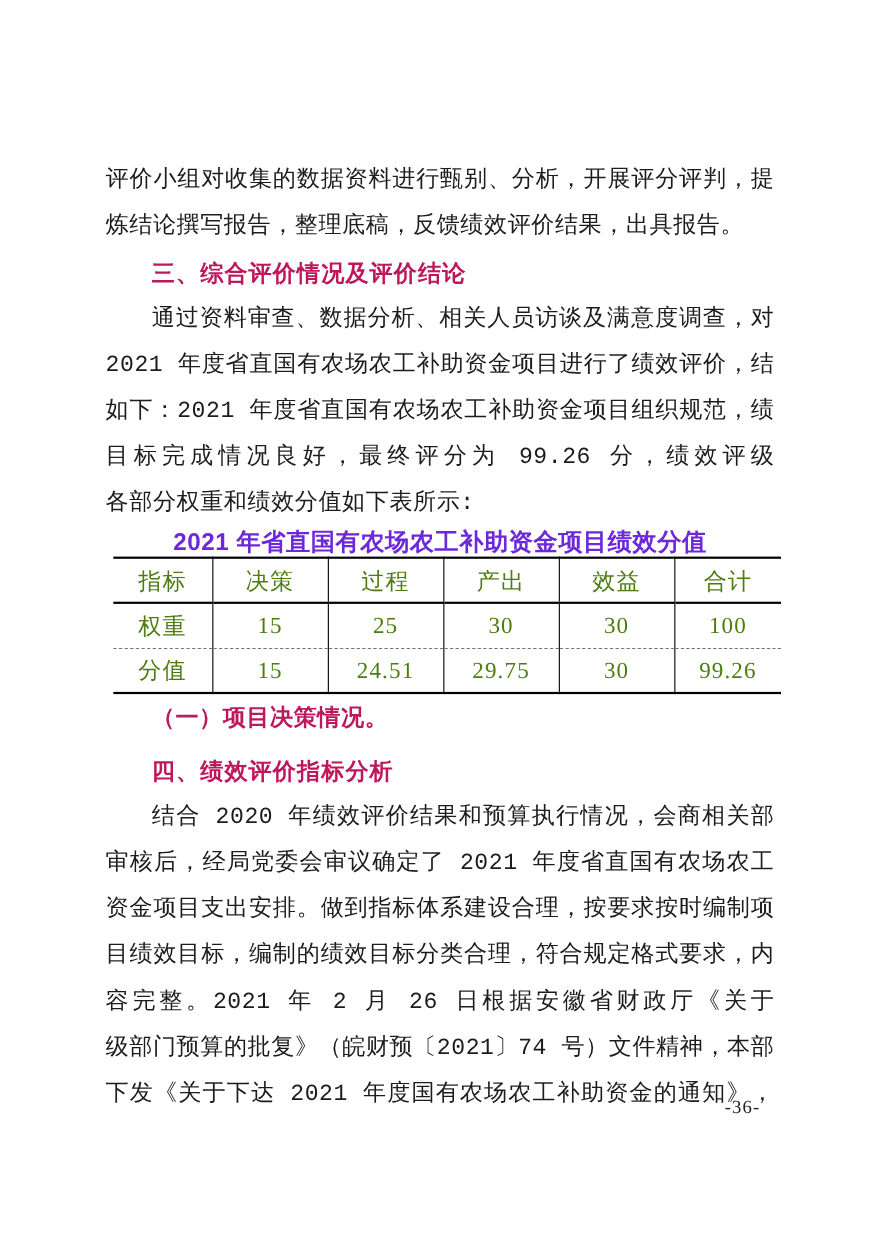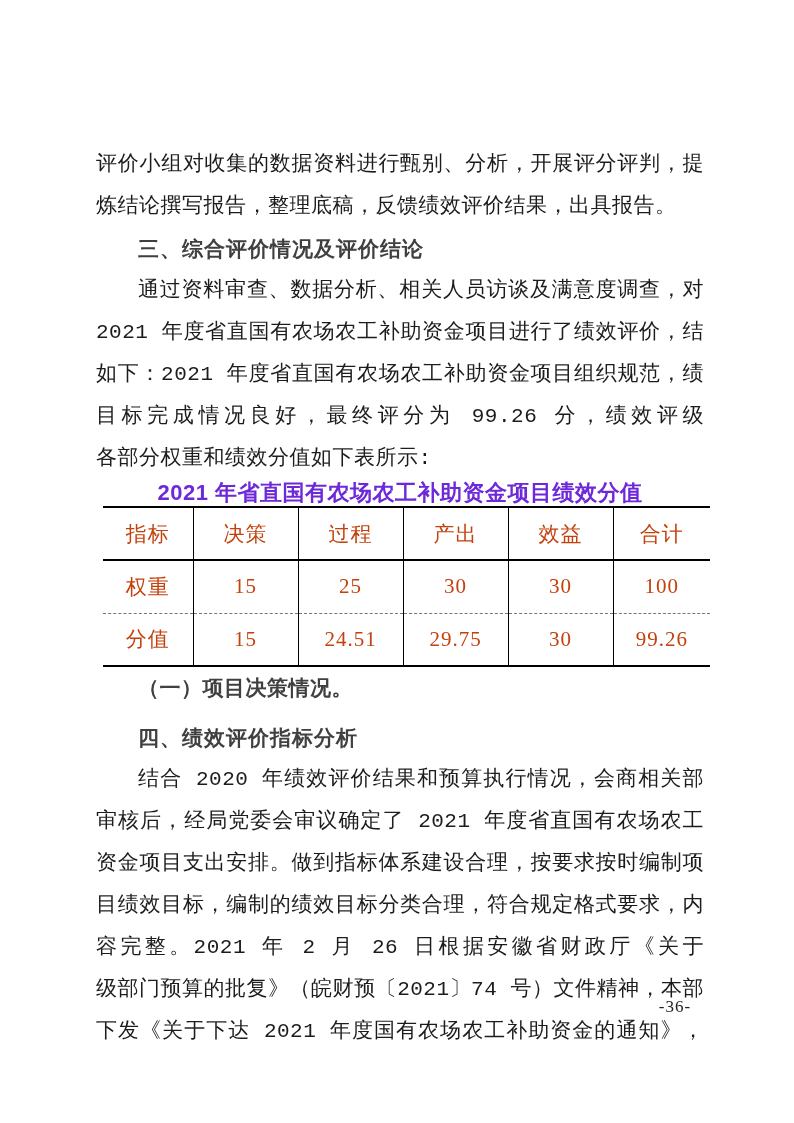--- a/index.html
+++ b/index.html
@@ -41,7 +41,7 @@
     padding-left: 42px;
     letter-spacing: 1px;
     font-family: "Liberation Sans", "DejaVu Sans", sans-serif;
-    color: #404040;
+    color: #be185d;
   }
   .heading.kai {
     font-family: "Liberation Serif", "DejaVu Serif", serif;

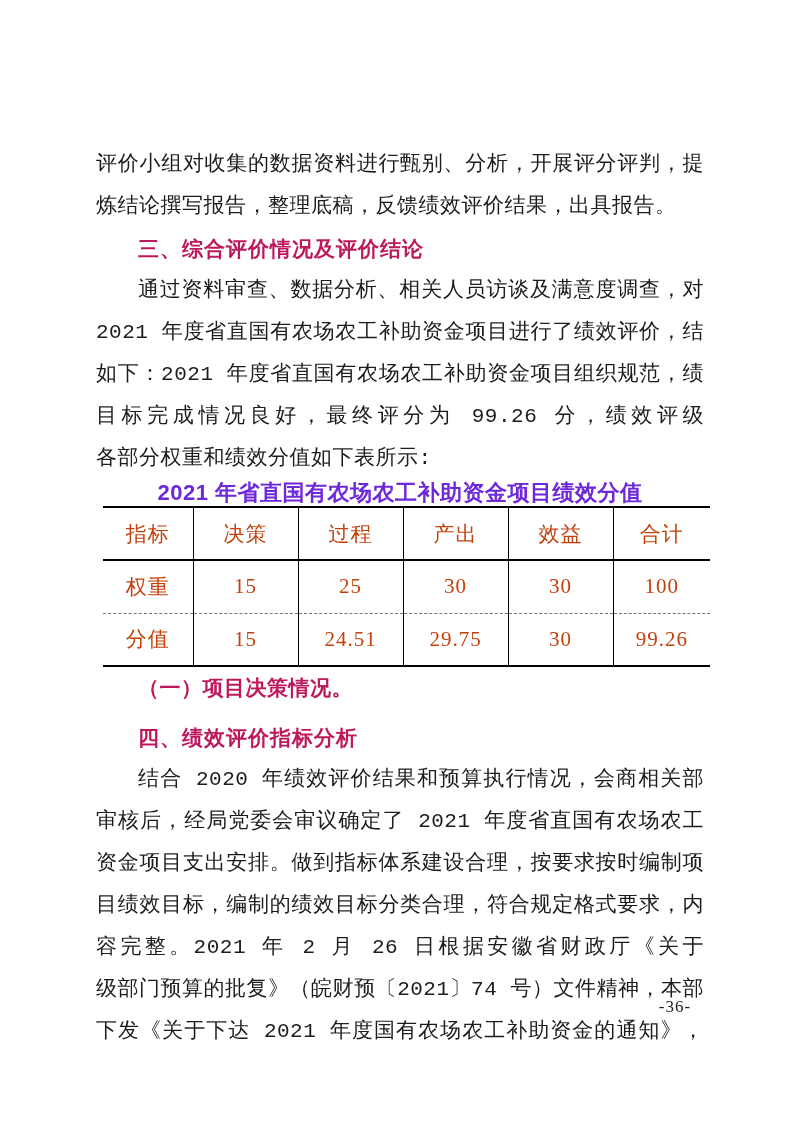--- a/index.html
+++ b/index.html
@@ -69,9 +69,9 @@
     font-size: 21px;
     text-align: center;
     vertical-align: middle;
-    height: 53px;
+    height: 41px;
     letter-spacing: 1px;
-    color: #c2410c;
+    color: #4d7c0f;
   }
   table.score td + td { border-left: 1.3px solid #000; }
   table.score tr.hdr td { border-bottom: 2.2px solid #000; }

